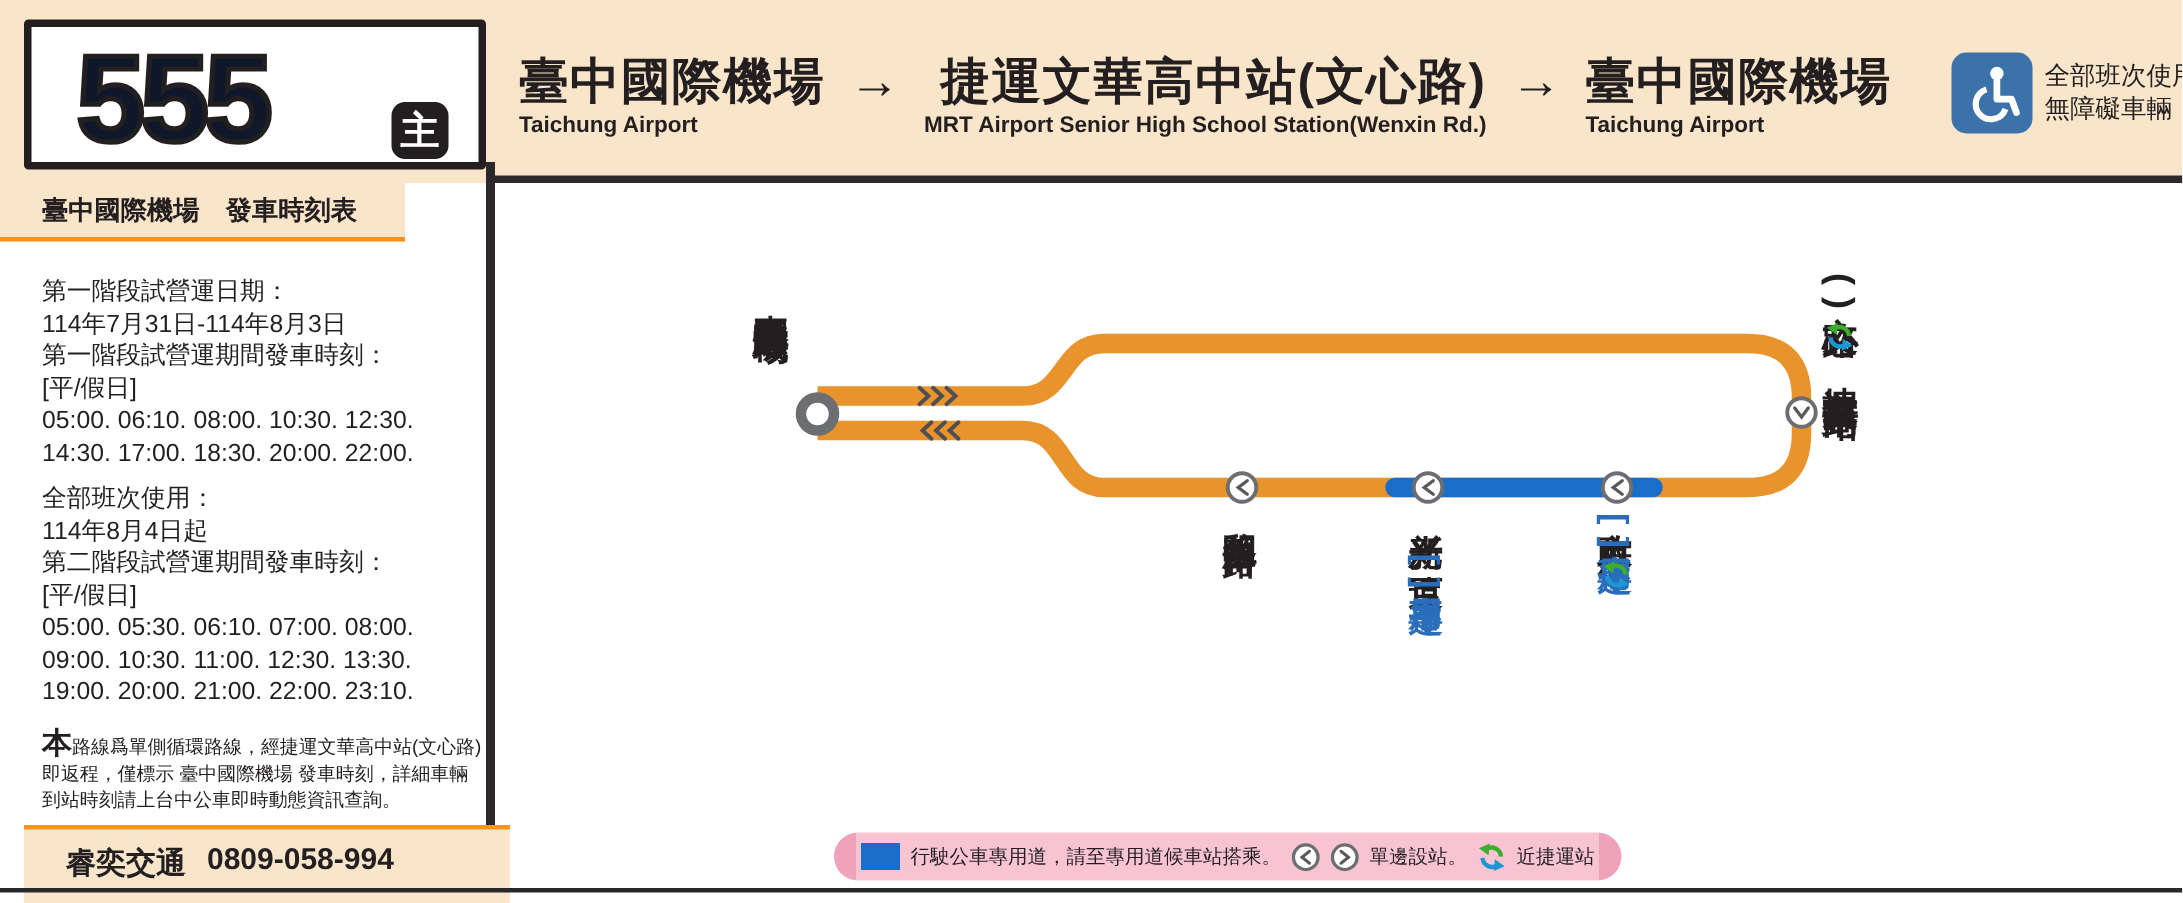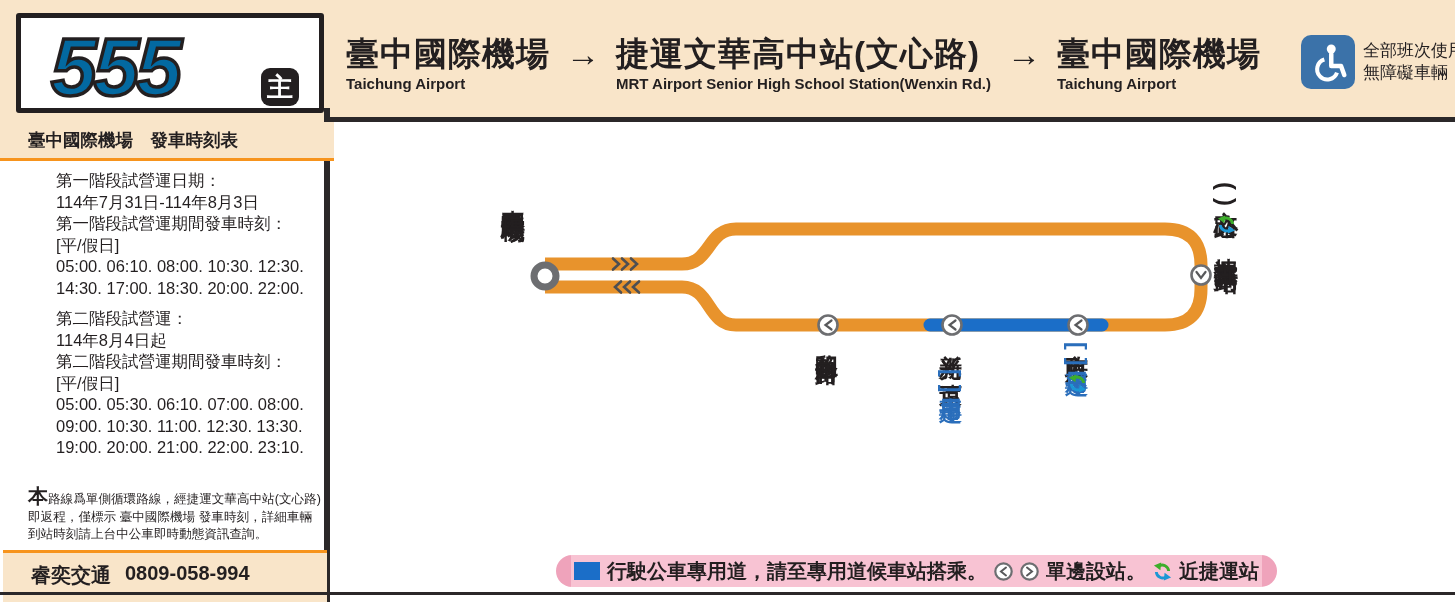--- a/index.html
+++ b/index.html
@@ -16,8 +16,8 @@
   
   .route-box { position:absolute; left:16px; top:13px; width:308px; height:100px; background:#fff;
                border:5px solid #231f20; border-radius:3px; z-index:3; }
-  .route-num { position:absolute; left:30px; top:2px; font-size:82px; font-weight:800; font-style:italic;
-               color:#0369a1; letter-spacing:-3px; -webkit-text-stroke:3.5px #231f20; }
+  .route-num { position:absolute; left:30px; top:2px; font-size:82px; font-weight:800; 
+               color:#0f172a; letter-spacing:-3px; -webkit-text-stroke:3.5px #231f20; }
   .route-badge { position:absolute; right:20px; top:50px; width:38px; height:38px; background:#231f20;
                  border-radius:9px; color:#fff; font-size:26px; font-weight:700; display:flex;
                  align-items:center; justify-content:center; }

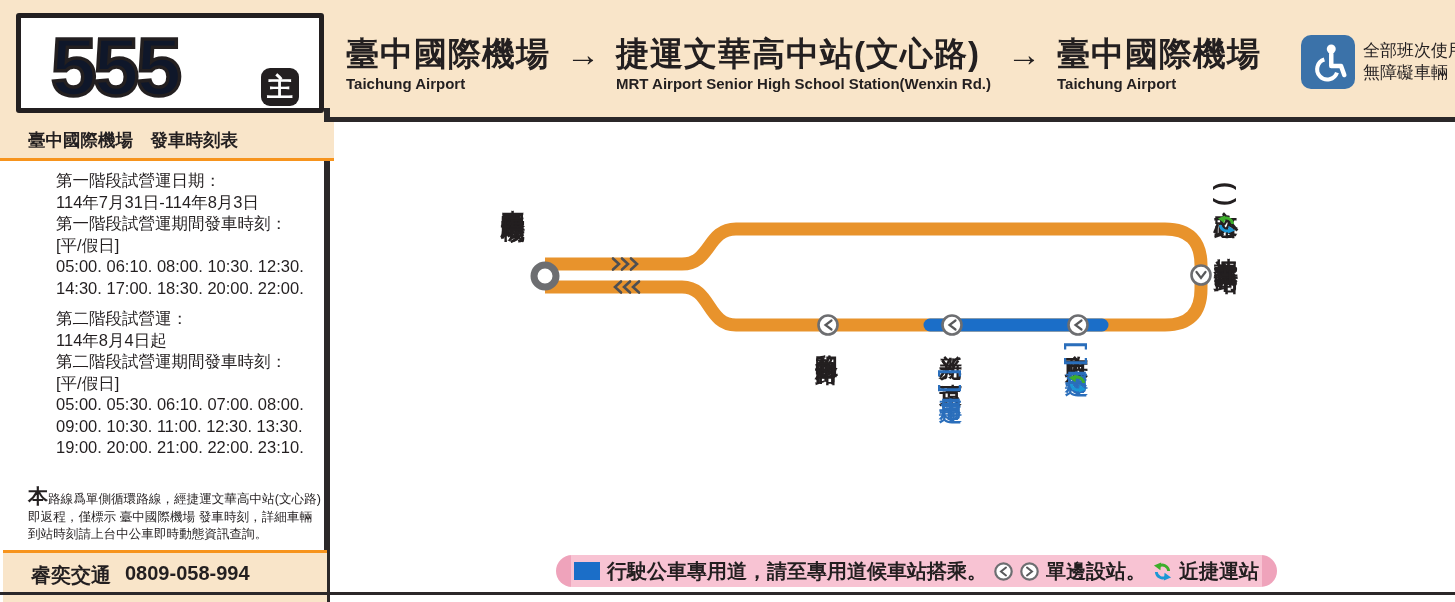--- a/index.html
+++ b/index.html
@@ -94,7 +94,7 @@
       <span class="stop-en">Taichung Airport</span>
     </div>
     <div class="dir-arrow">→</div>
-    <div class="stop-group" style="align-items:flex-start">
+    <div class="stop-group" style="align-items:flex-end">
       <span class="stop-zh">捷運文華高中站(文心路)</span>
       <span class="stop-en">MRT Airport Senior High School Station(Wenxin Rd.)</span>
     </div>

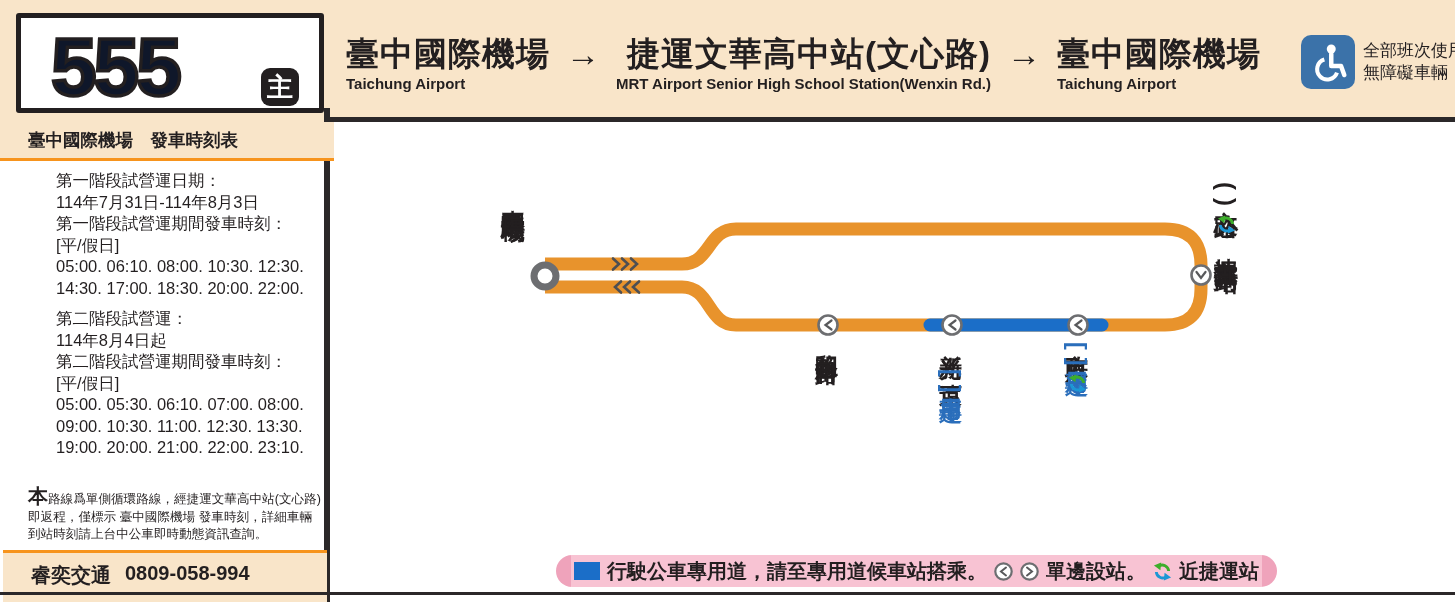--- a/index.html
+++ b/index.html
@@ -35,7 +35,7 @@
   .access-text { font-size:17px; font-weight:400; line-height:22px; white-space:nowrap; }
 
   
-  .sb-title { position:absolute; left:0; top:122px; width:334px; height:39px; background:#f9e5c9;
+  .sb-title { position:absolute; left:0; top:122px; width:270px; height:39px; background:#f9e5c9;
               border-bottom:3px solid #f7941d; font-size:17.5px; font-weight:700; line-height:37px;
               padding-left:28px; white-space:nowrap; }
   .sb-body { position:absolute; left:28px; top:170px; width:294px; font-size:16.5px; line-height:21.5px;margin-left:28px; }

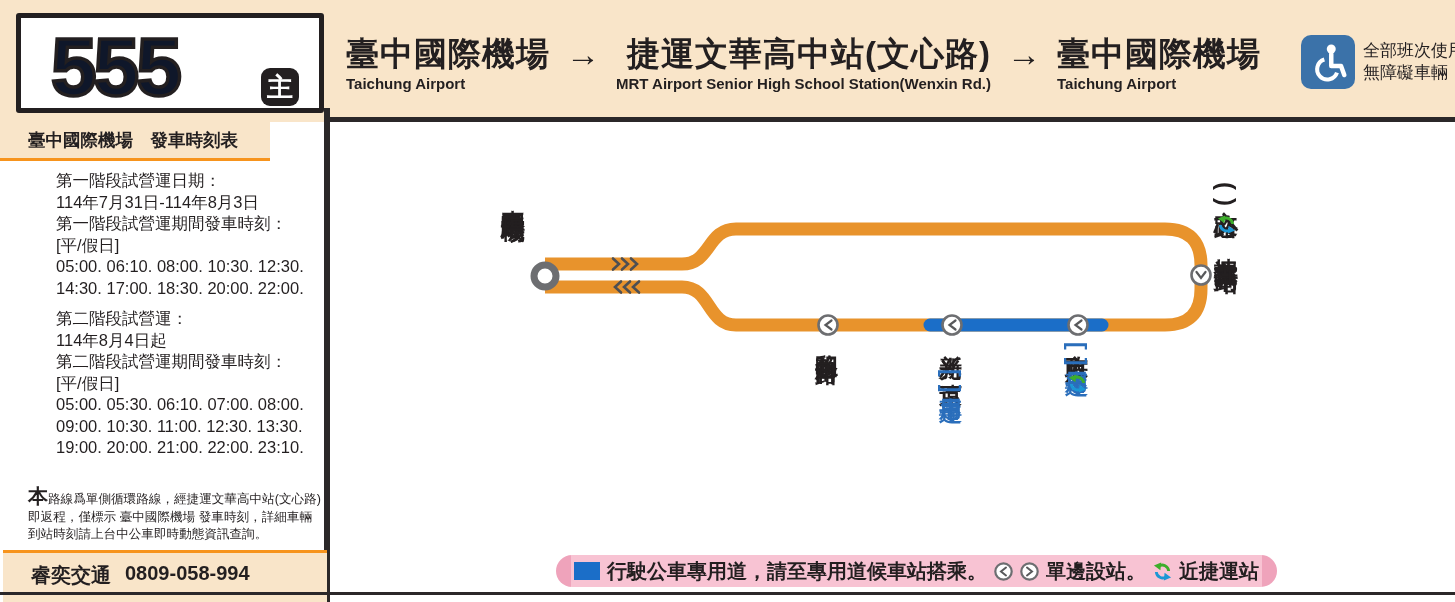--- a/index.html
+++ b/index.html
@@ -38,7 +38,7 @@
   .sb-title { position:absolute; left:0; top:122px; width:270px; height:39px; background:#f9e5c9;
               border-bottom:3px solid #f7941d; font-size:17.5px; font-weight:700; line-height:37px;
               padding-left:28px; white-space:nowrap; }
-  .sb-body { position:absolute; left:28px; top:170px; width:294px; font-size:16.5px; line-height:21.5px;margin-left:28px; }
+  .sb-body { position:absolute; left:28px; top:184px; width:294px; font-size:16.5px; line-height:21.5px; }
   .sb-body .mt { margin-top:9px; }
   .sb-note { position:absolute; left:28px; top:488px; width:294px; font-size:12.6px; line-height:17.5px; }
   .sb-note .bigchar { font-size:20px; font-weight:700; }

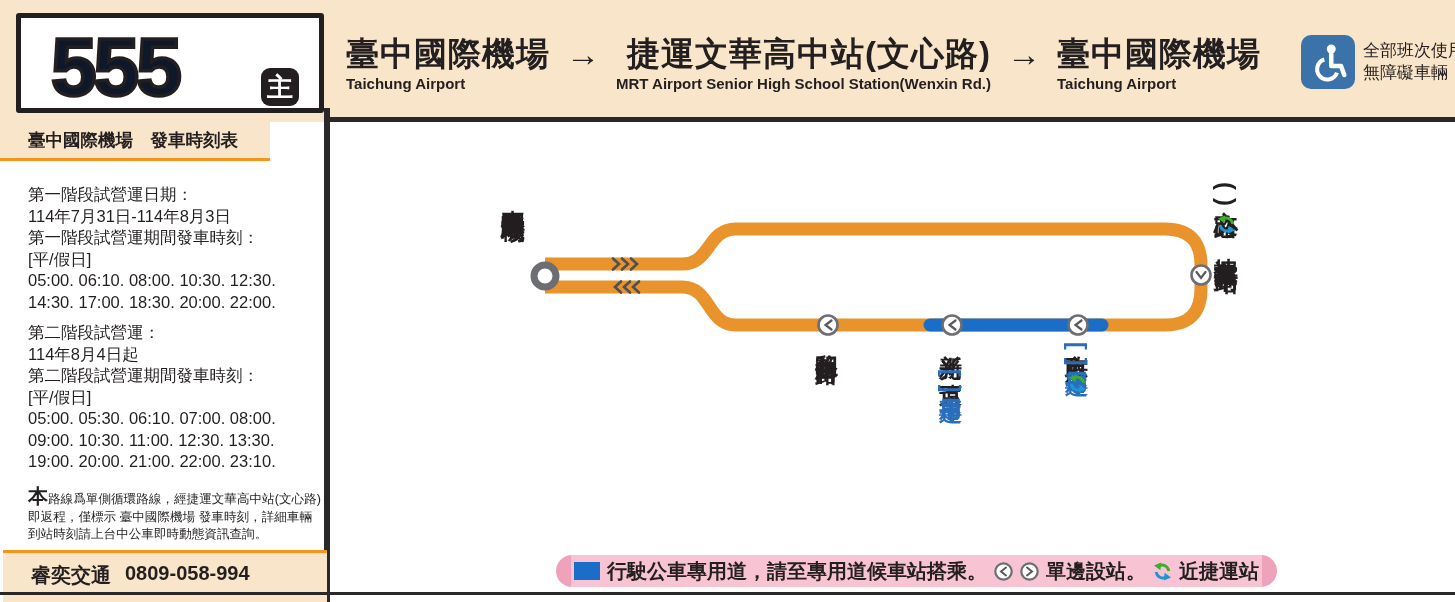--- a/index.html
+++ b/index.html
@@ -126,7 +126,7 @@
     <div>[平/假日]</div>
     <div>05:00. 06:10. 08:00. 10:30. 12:30.</div>
     <div>14:30. 17:00. 18:30. 20:00. 22:00.</div>
-    <div class="mt">第二階段試營運：</div>
+    <div class="mt">全部班次使用：</div>
     <div>114年8月4日起</div>
     <div>第二階段試營運期間發車時刻：</div>
     <div>[平/假日]</div>

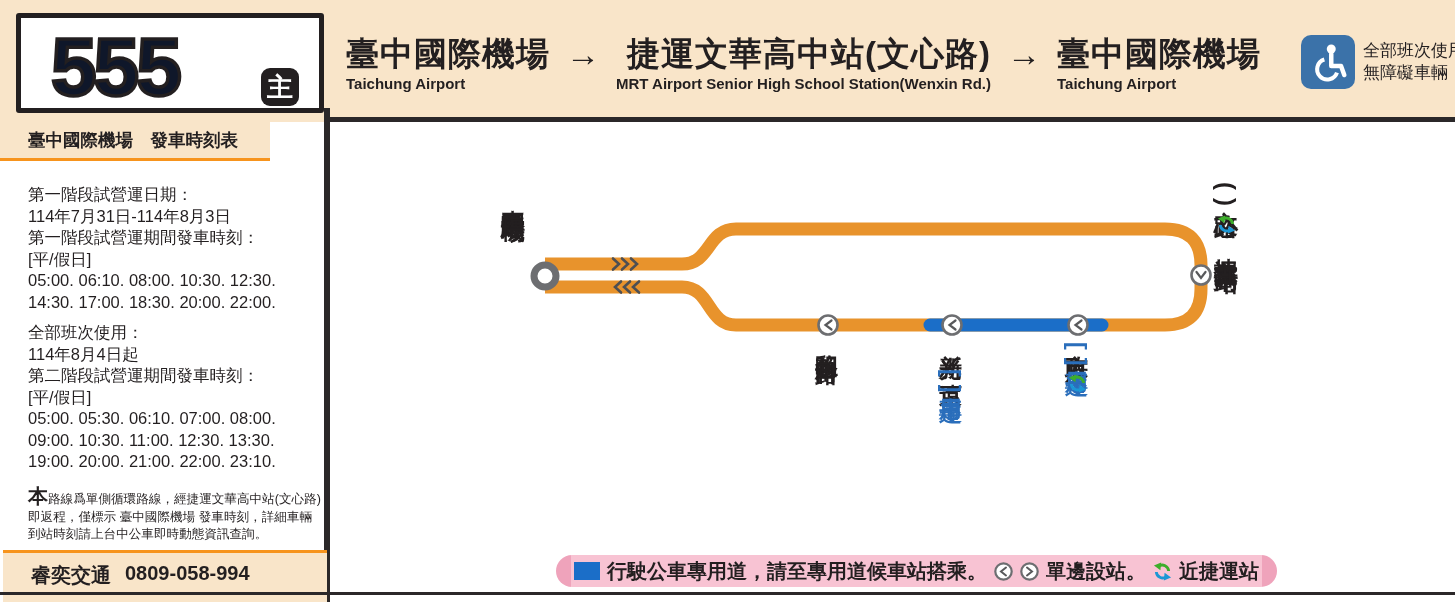--- a/index.html
+++ b/index.html
@@ -42,7 +42,7 @@
   .sb-body .mt { margin-top:9px; }
   .sb-note { position:absolute; left:28px; top:488px; width:294px; font-size:12.6px; line-height:17.5px; }
   .sb-note .bigchar { font-size:20px; font-weight:700; }
-  .sb-foot { position:absolute; left:3px; top:550px; width:324px; height:52px; background:#f9e5c9;
+  .sb-foot { position:absolute; left:16px; top:550px; width:324px; height:52px; background:#f9e5c9;
              border-top:3px solid #f7941d; padding:9px 0 0 28px; display:flex; gap:14px; z-index:5; }
   .sb-foot span { font-size:20px; font-weight:700; }
 

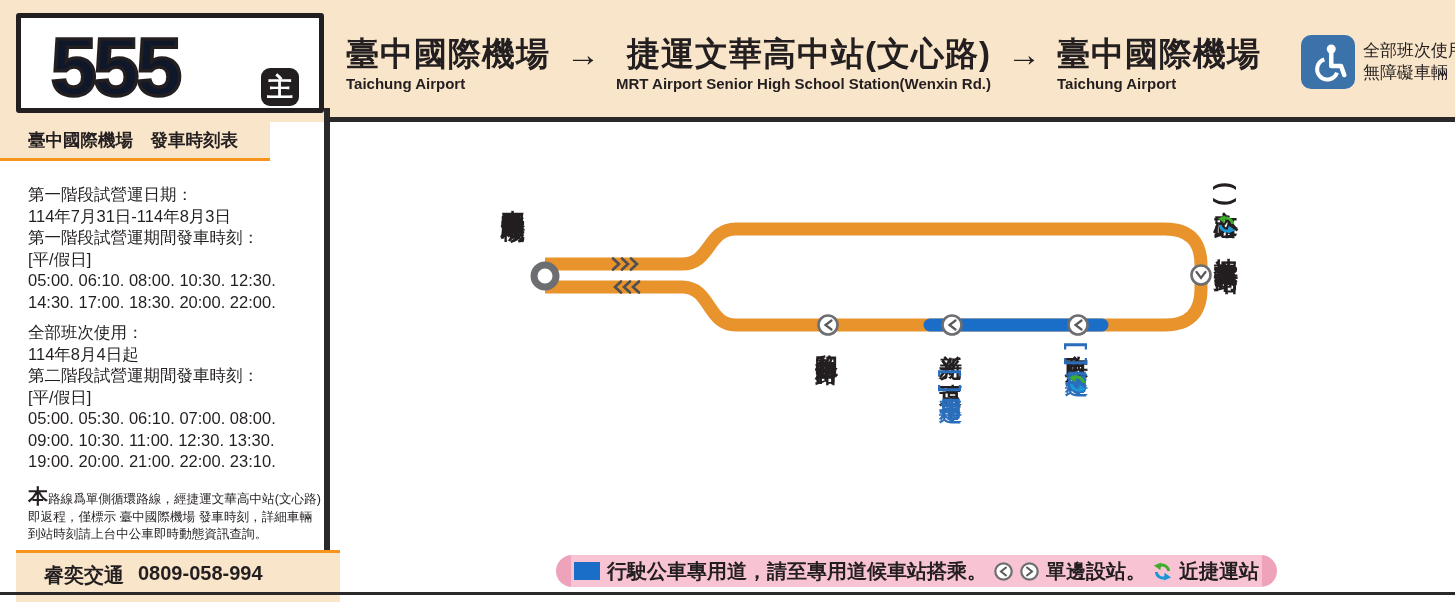--- a/index.html
+++ b/index.html
@@ -61,7 +61,7 @@
   .legend { position:absolute; left:556px; top:555px; height:32px; padding:0 18px; border-radius:16px;
             display:flex; align-items:center; gap:7px; white-space:nowrap;
             background:linear-gradient(to right,#efa3bb 0 15px,#f8c3d3 15px calc(100% - 15px),#efa3bb calc(100% - 15px)); }
-  .legend-text { font-size:20px; font-weight:700; }
+  .legend-text { font-size:13px; font-weight:400; }
   .legend-sq { display:inline-block; width:26px; height:18px; background:#1b6ec8; }
 </style>
 </head>

